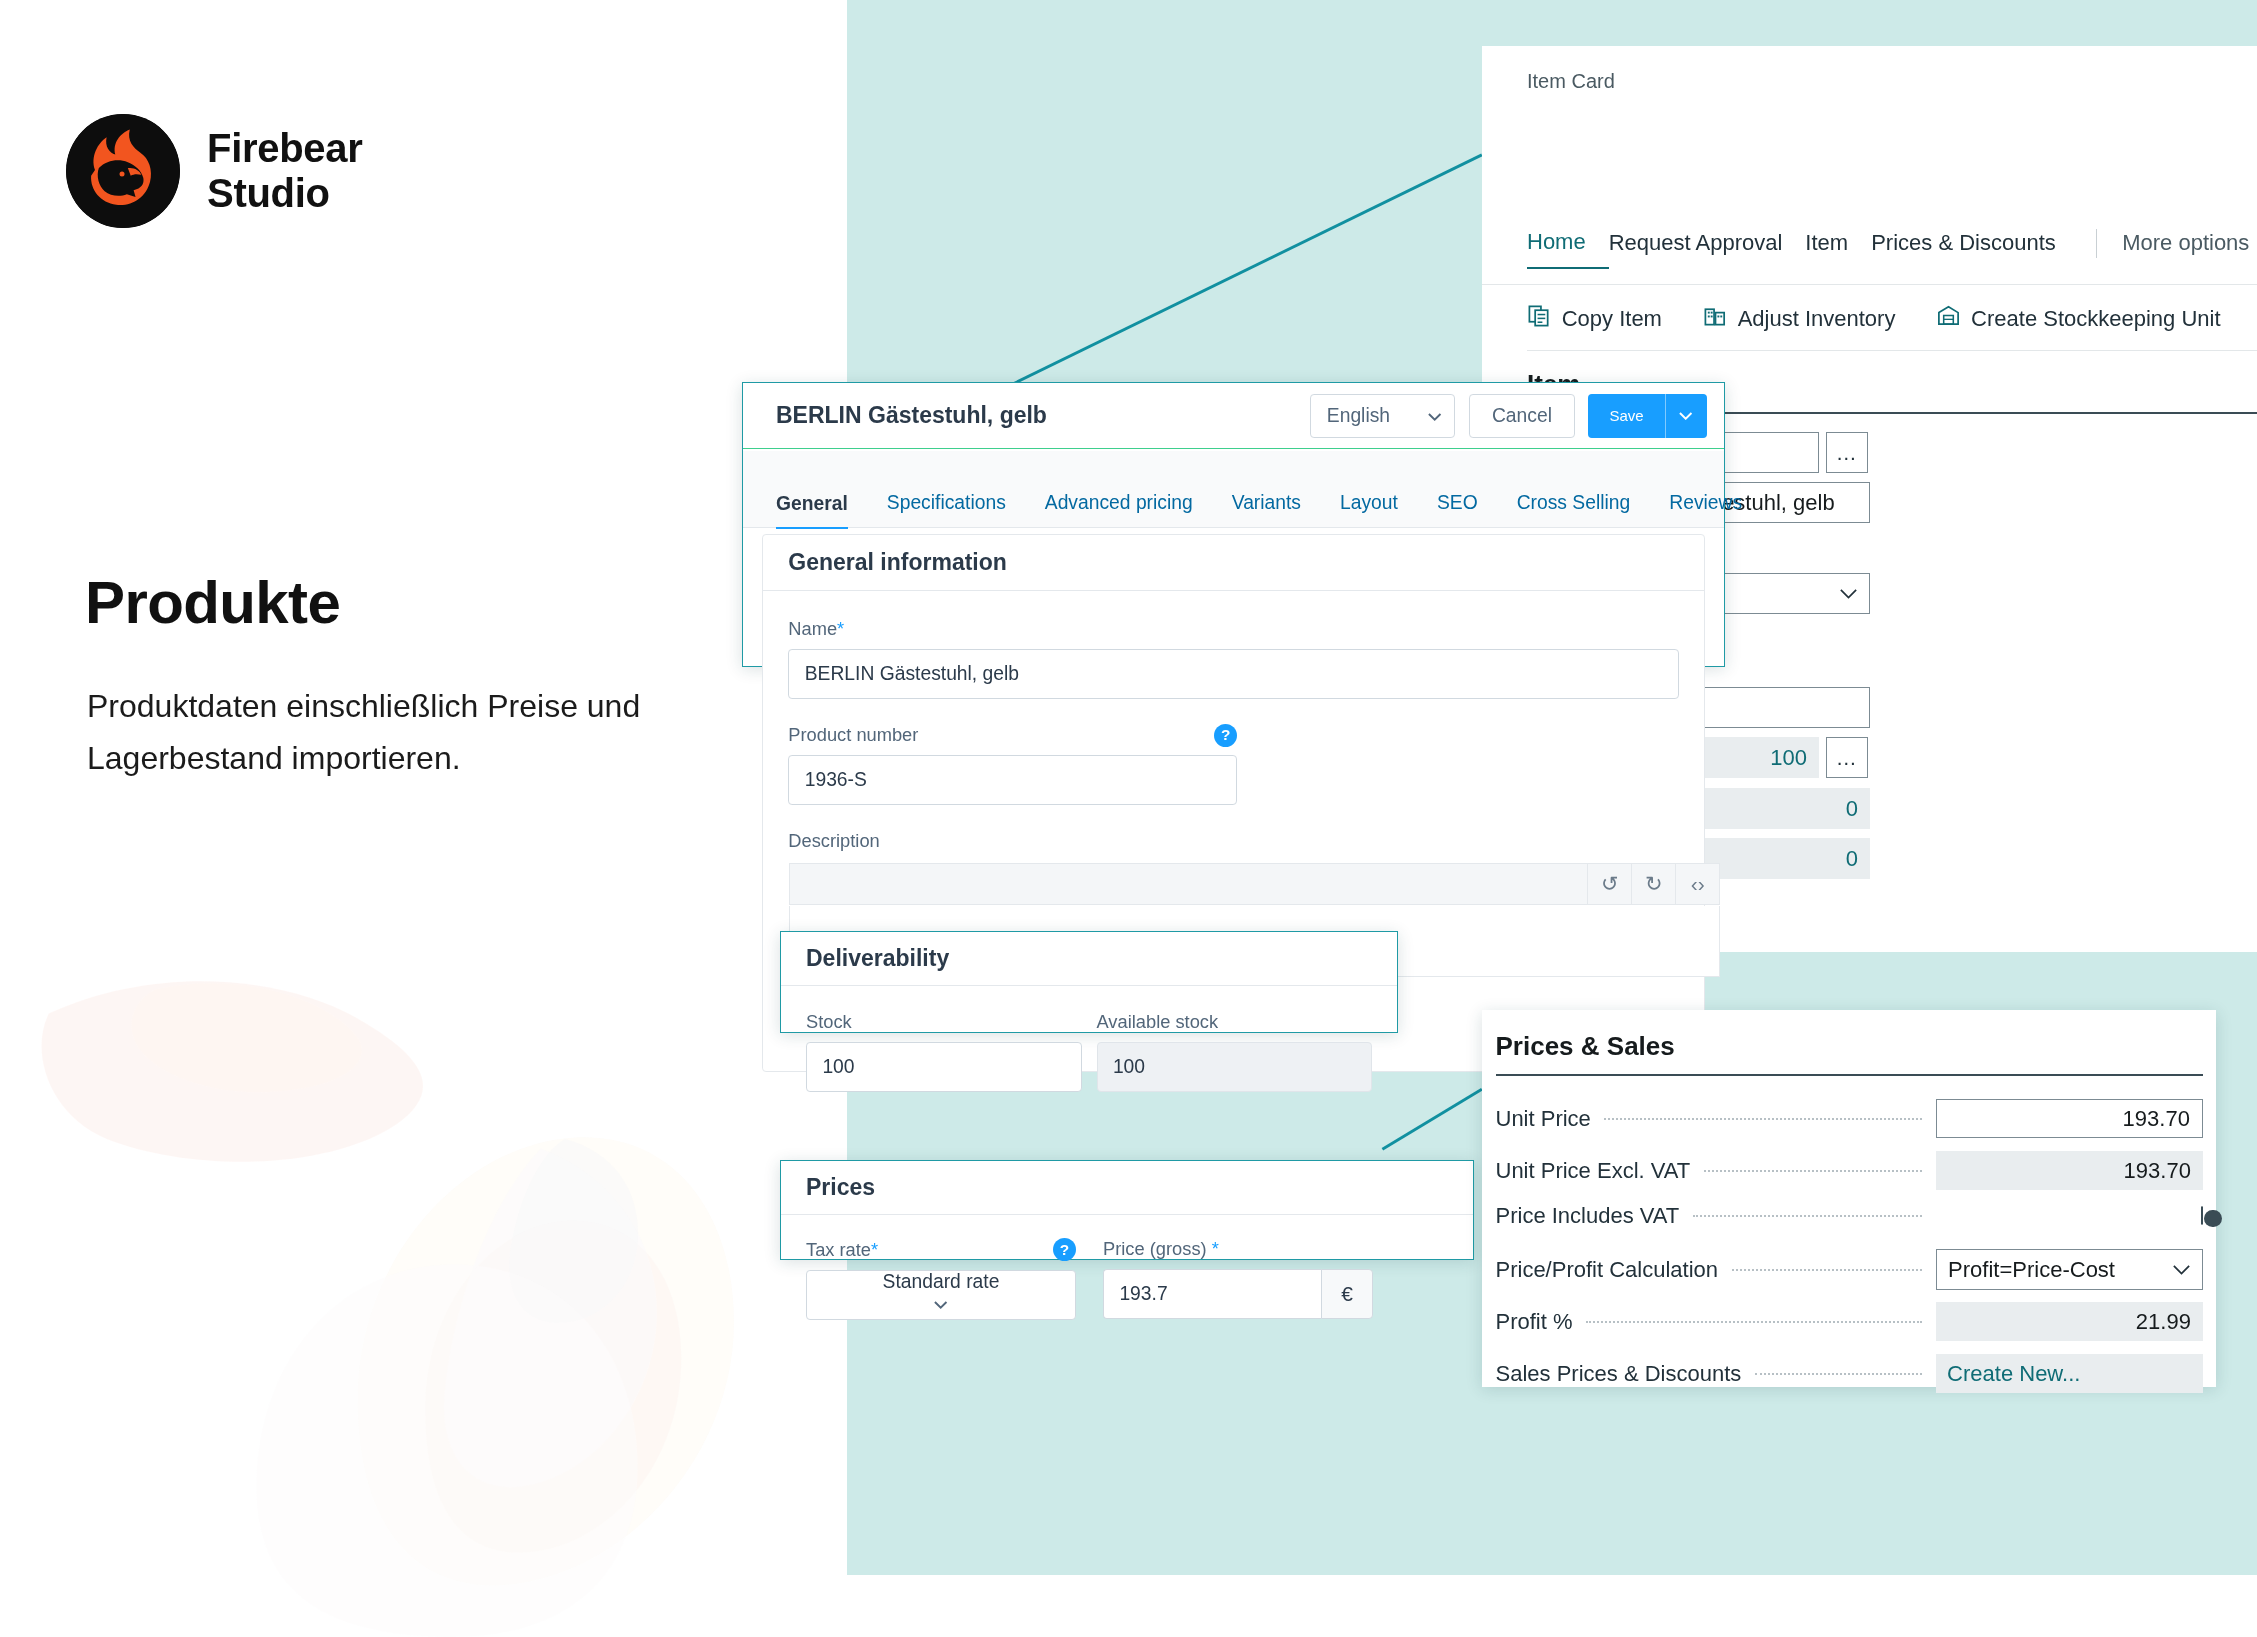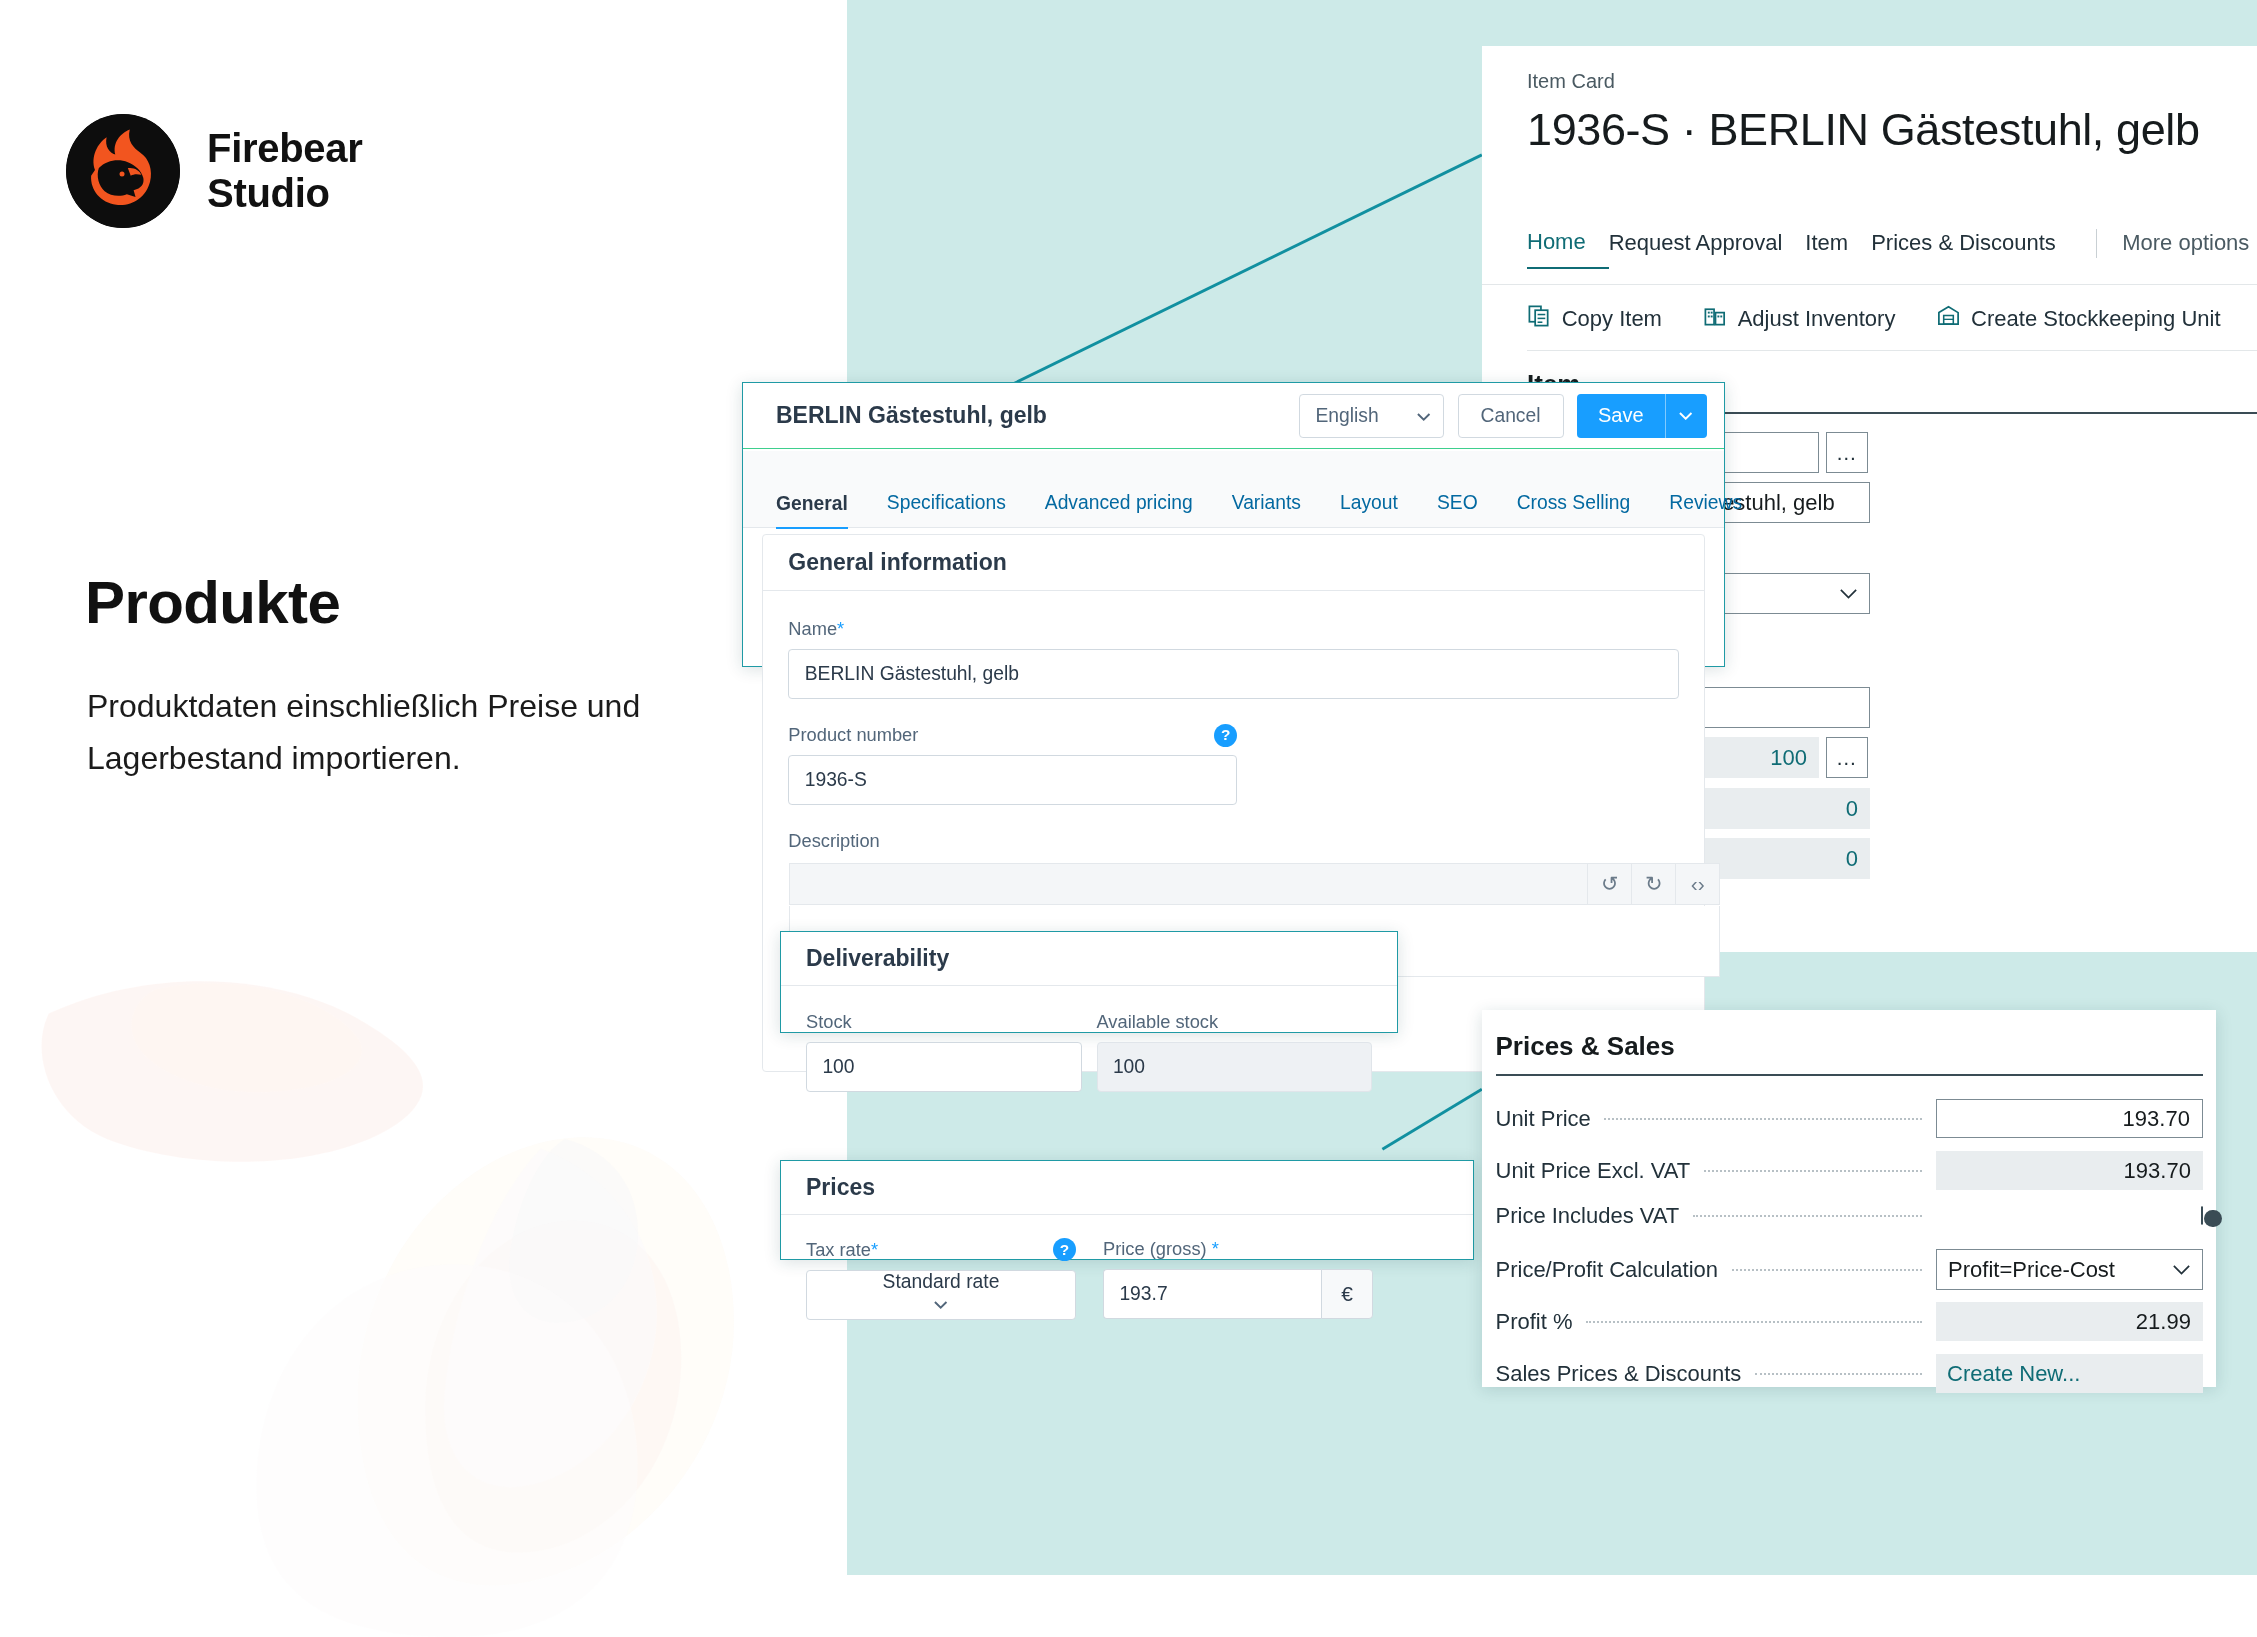--- a/index.html
+++ b/index.html
@@ -172,7 +172,6 @@
 
 <div class="card" id="item-card">
   <div id="item-card-breadcrumb">Item Card</div>
-  <div id="item-card-title">1936-S · BERLIN Gästestuhl, gelb</div>
 
   <div id="item-card-tabs">
     <div class="bc-tab active">Home</div>

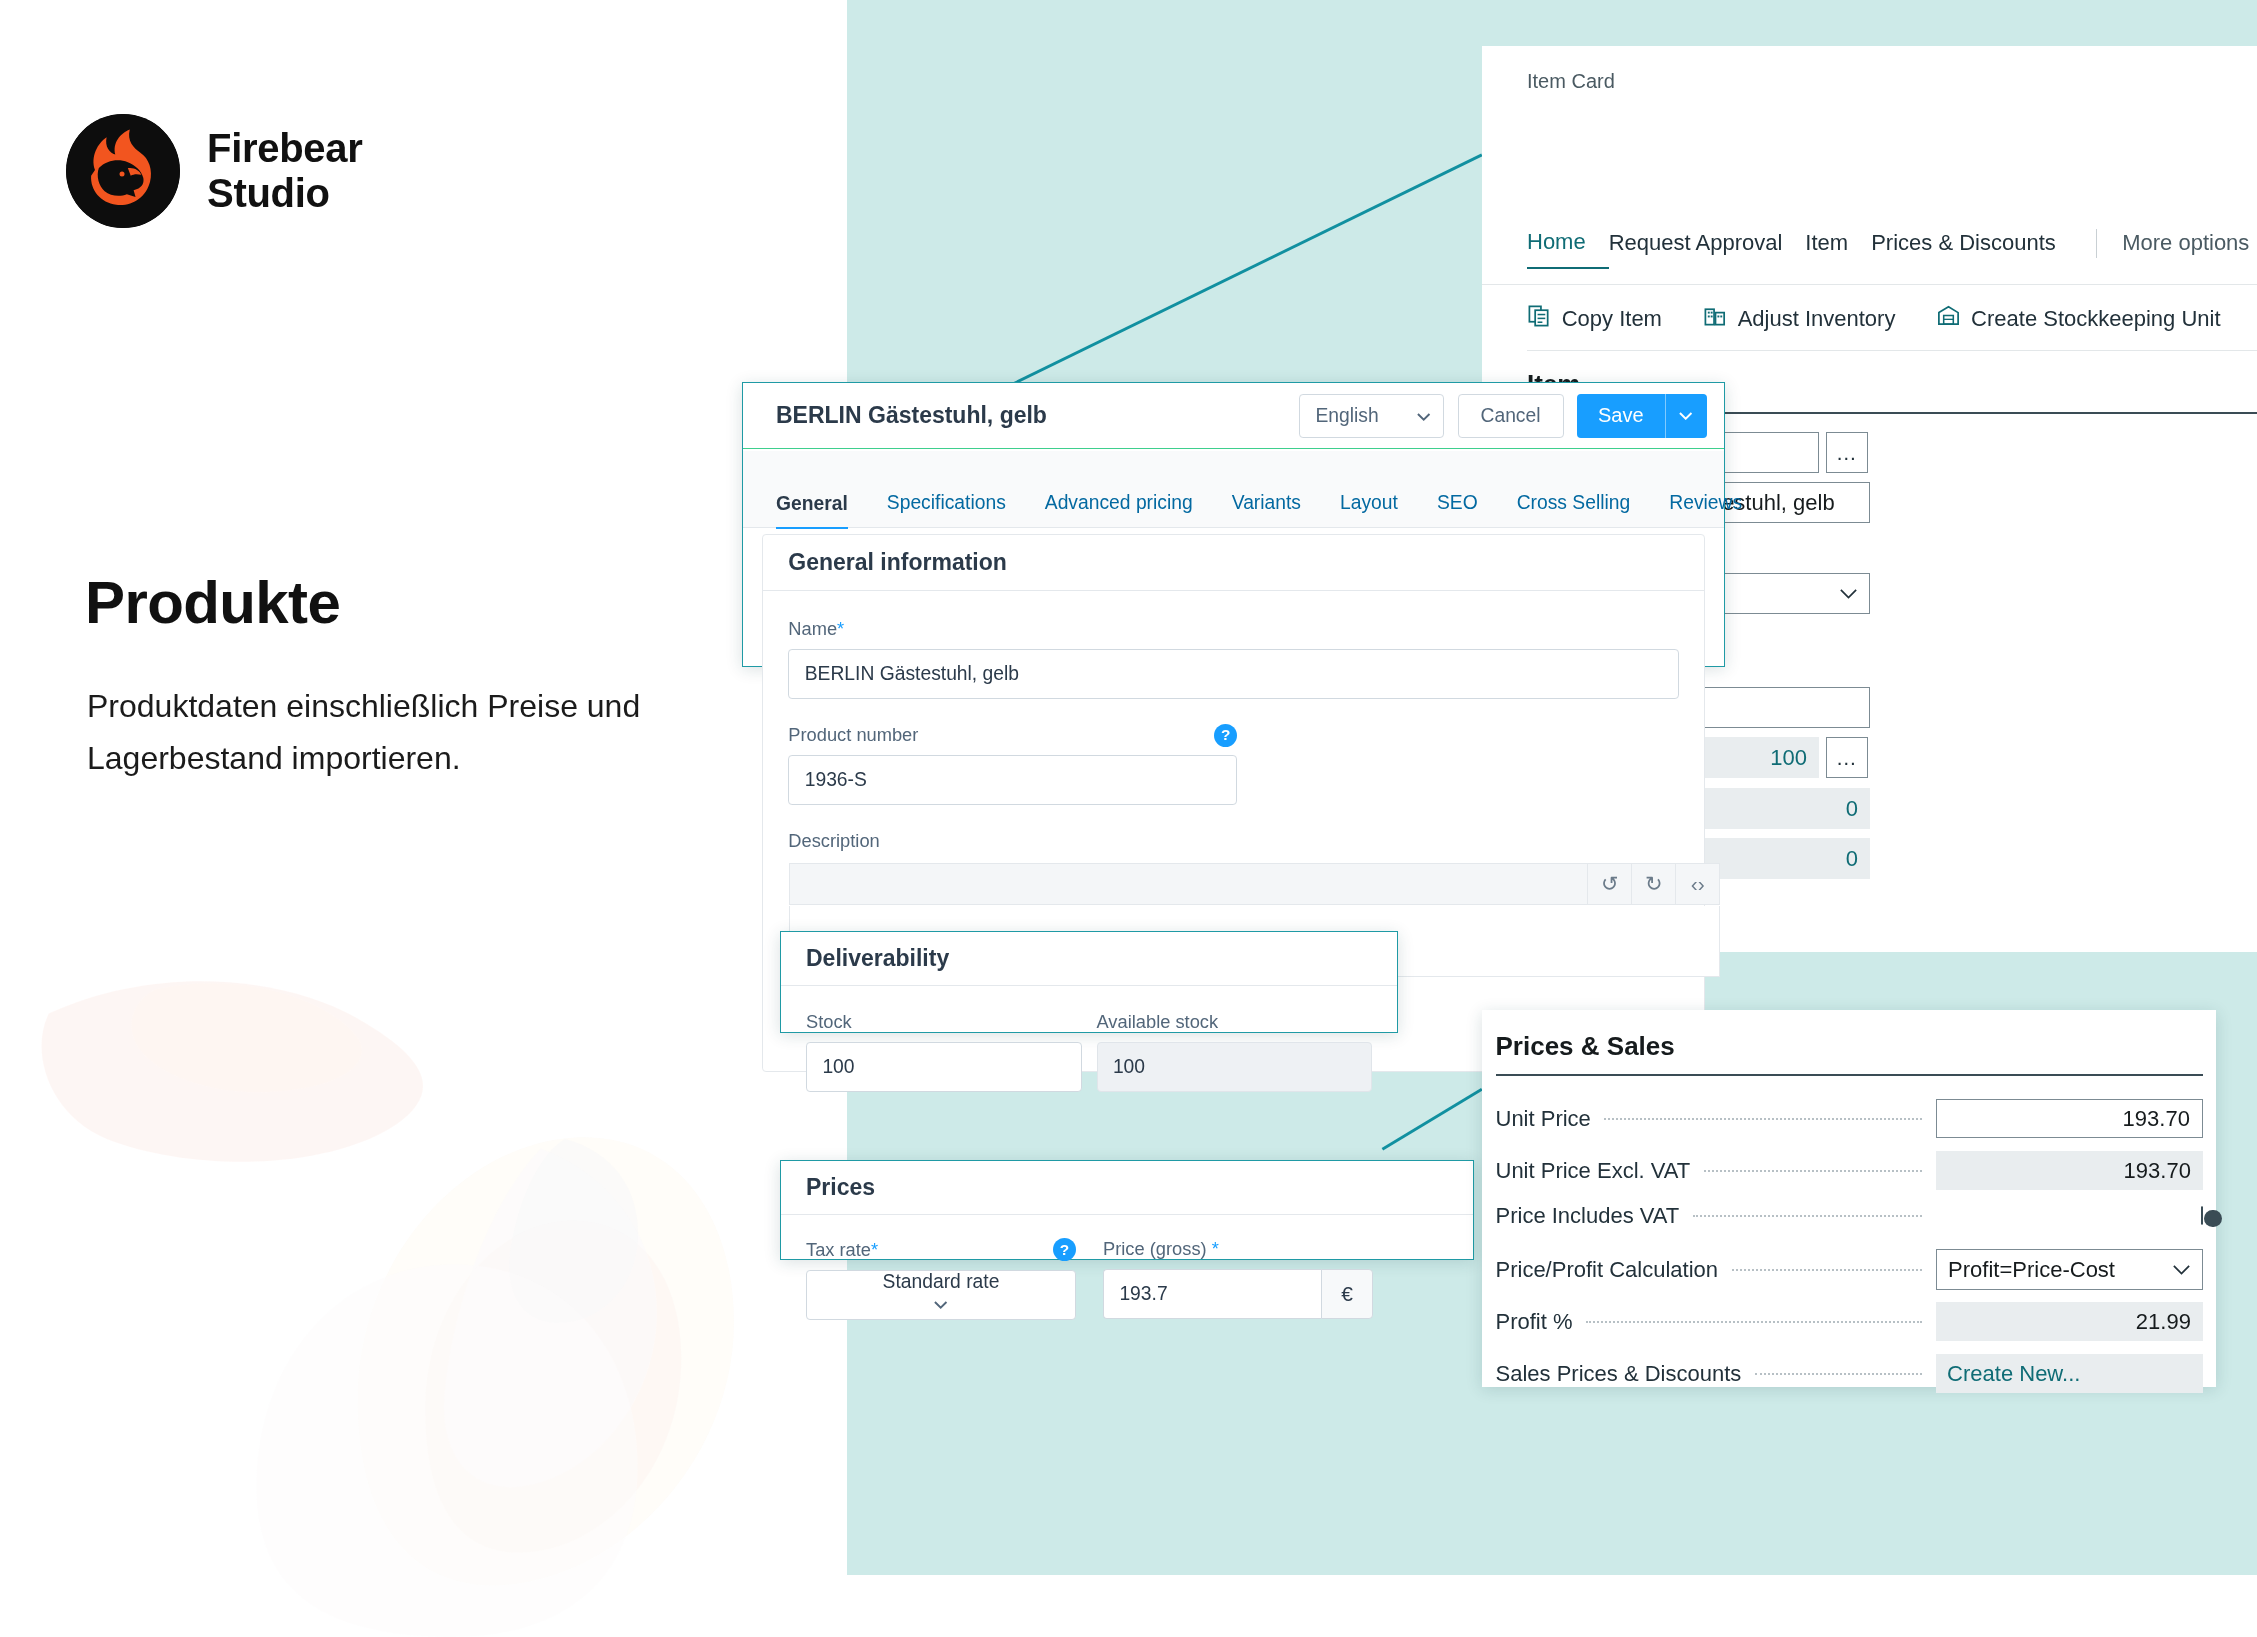--- a/index.html
+++ b/index.html
@@ -75,7 +75,7 @@
   #sw-lang { width: 145px; height: 44px; border: 1px solid #d1d9e0; border-radius: 3.9px; background: #fff; display: flex; align-items: center; justify-content: space-between; padding: 0 11.6px 0 15.4px; font-size: 19.3px; color: #52667a; }
   #sw-cancel { width: 106px; height: 44px; border: 1px solid #d1d9e0; border-radius: 3.9px; background: #fff; display: flex; align-items: center; justify-content: center; font-size: 19.3px; color: #52667a; }
   #sw-save { height: 44px; border-radius: 3.9px; background: #189eff; display: flex; align-items: center; overflow: hidden; }
-  #sw-save-label { padding: 0 21px; font-size: 20px; color: #fff; }
+  #sw-save-label { padding: 0 21px; font-size: 15px; color: #fff; }
   #sw-save-caret { width: 42px; height: 44px; border-left: 1px solid rgba(255,255,255,.45); display: flex; align-items: center; justify-content: center; }
 
   #sw-tabbar { position: absolute; left: 0; top: 68px; right: 0; height: 77px; background: #f9fafb; display: flex; align-items: flex-end; padding-left: 33px; border-bottom: 1.9px solid #e4e8ec; }

